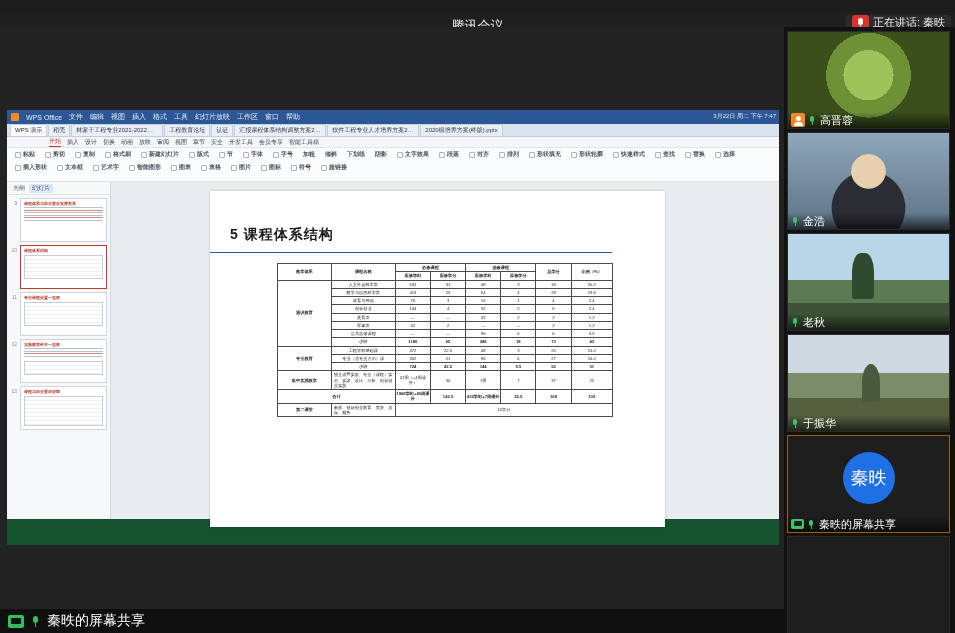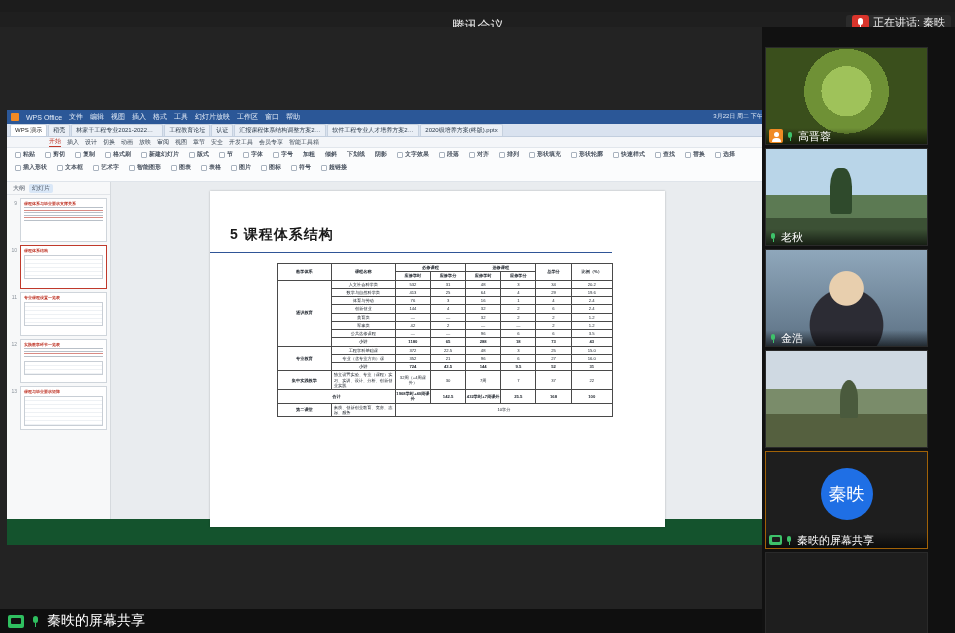--- a/index.html
+++ b/index.html
@@ -288,9 +288,9 @@
   
   .rail {
     position: absolute; right: 0; top: 27px;
-    width: 193px; height: 606px;
+    width: 171px; height: 606px;
     background: #111;
-    padding: 20px 3px;
+    padding: 4px 3px;
   }
   .tile {
     position: relative;

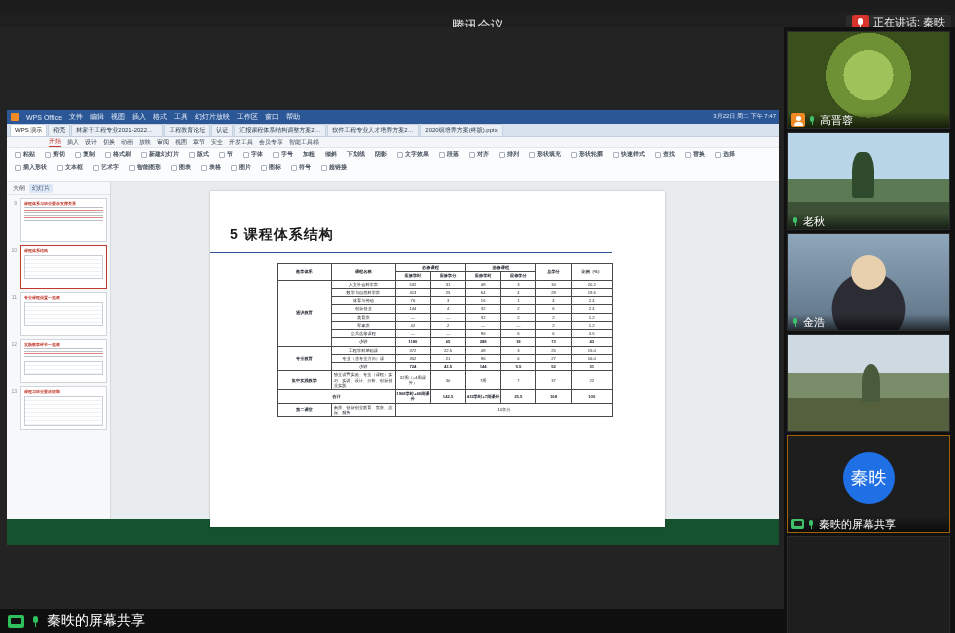--- a/index.html
+++ b/index.html
@@ -842,18 +842,18 @@
     </div>
 
     <div class="tile">
+      <div class="photo ph-man"></div>
+      <div class="namebar">
+        <span class="ic-mic"></span>
+        <span class="nm">金浩</span>
+      </div>
+    </div>
+
+    <div class="tile">
       <div class="photo ph-sky"></div>
       <div class="namebar">
         <span class="ic-mic"></span>
         <span class="nm">老秋</span>
-      </div>
-    </div>
-
-    <div class="tile">
-      <div class="photo ph-man"></div>
-      <div class="namebar">
-        <span class="ic-mic"></span>
-        <span class="nm">金浩</span>
       </div>
     </div>
 

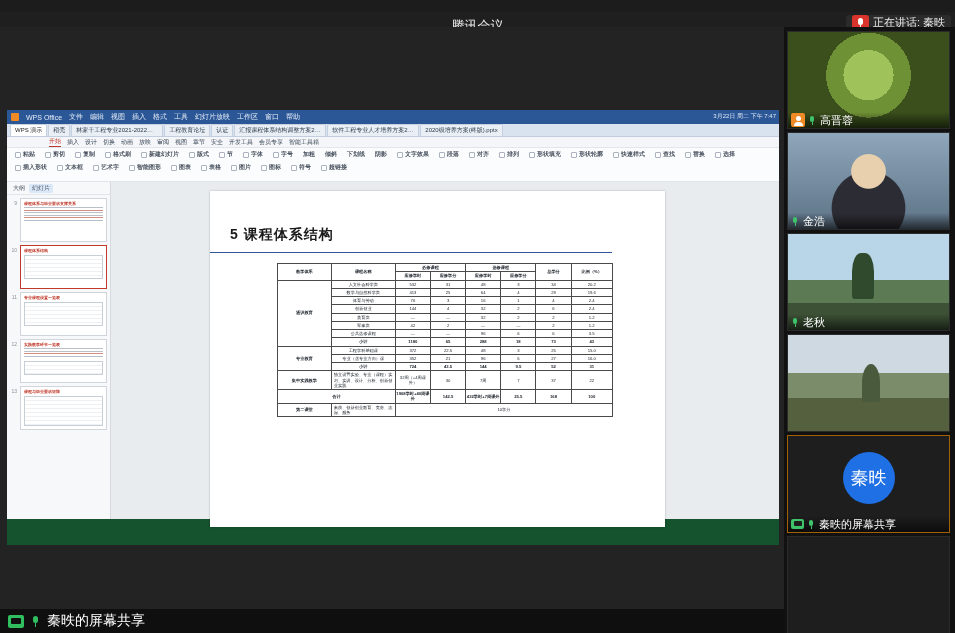--- a/index.html
+++ b/index.html
@@ -859,6 +859,10 @@
 
     <div class="tile">
       <div class="photo ph-outdoor"></div>
+      <div class="namebar">
+        <span class="ic-mic"></span>
+        <span class="nm">于振华</span>
+      </div>
     </div>
 
     <div class="tile active">

